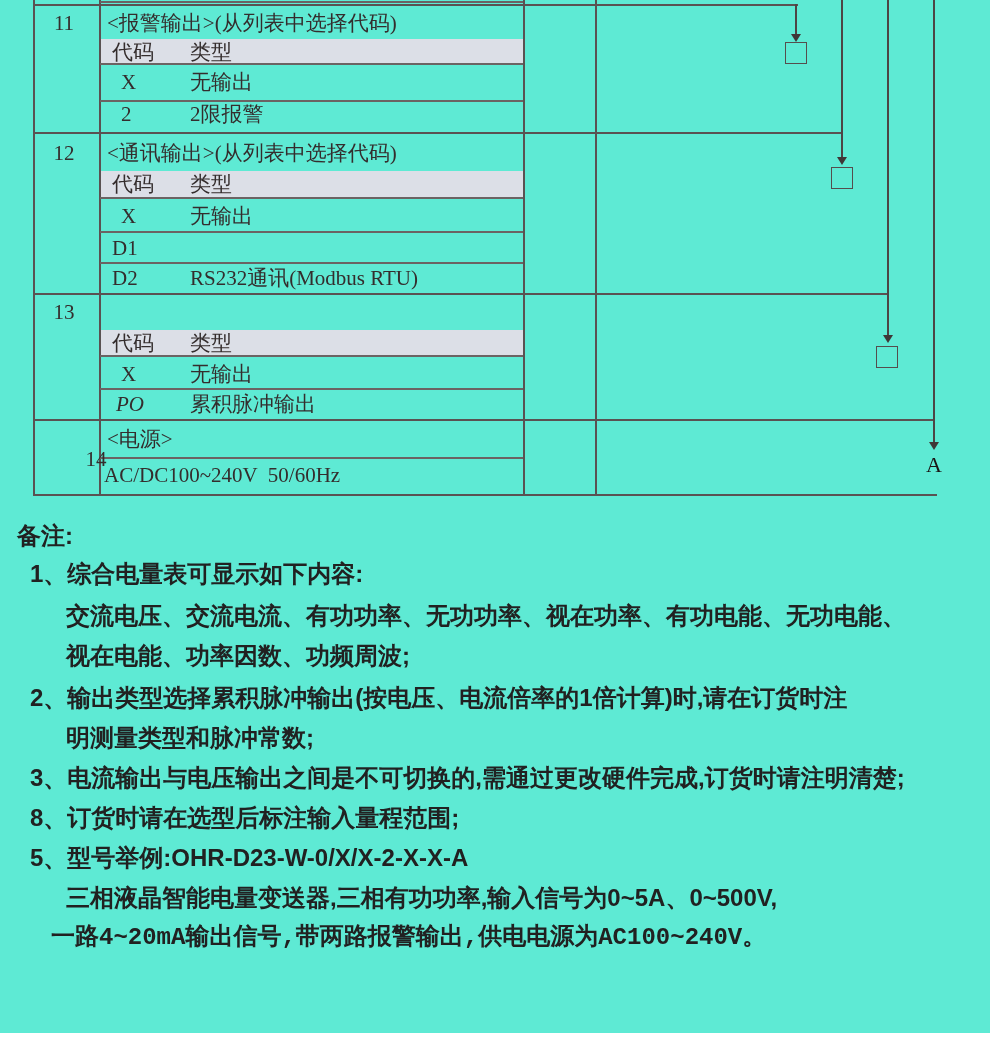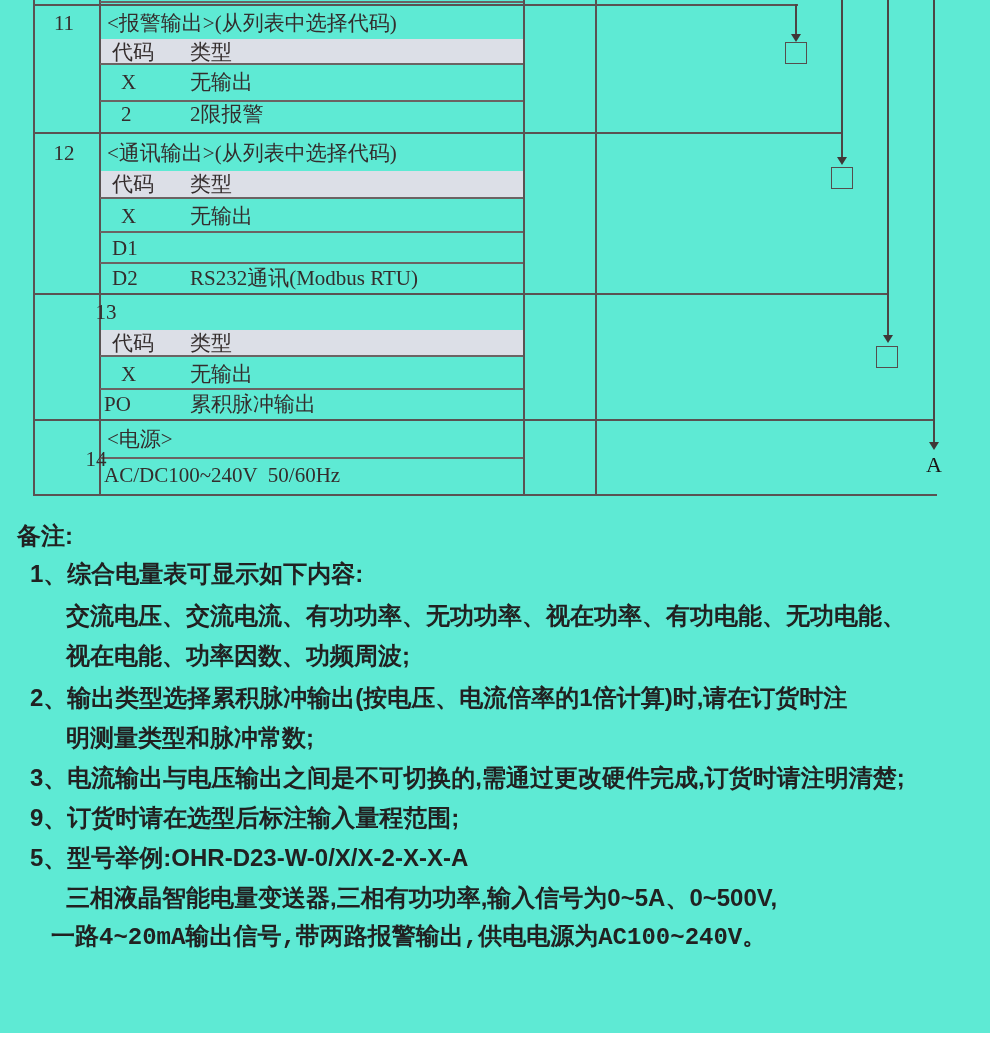--- a/index.html
+++ b/index.html
@@ -72,7 +72,7 @@
   <div class="tt" style="left:112px;top:268px;">D2</div>
   <div class="tt" style="left:190px;top:268px;">RS232通讯(Modbus RTU)</div>
 
-  <div class="tt num" style="top:302px;padding-left:42px;">13</div>
+  <div class="tt num" style="top:302px;">13</div>
   <div class="tt" style="left:112px;top:333px;">代码</div>
   <div class="tt" style="left:190px;top:333px;">类型</div>
   <div class="tt" style="left:121px;top:364px;">X</div>

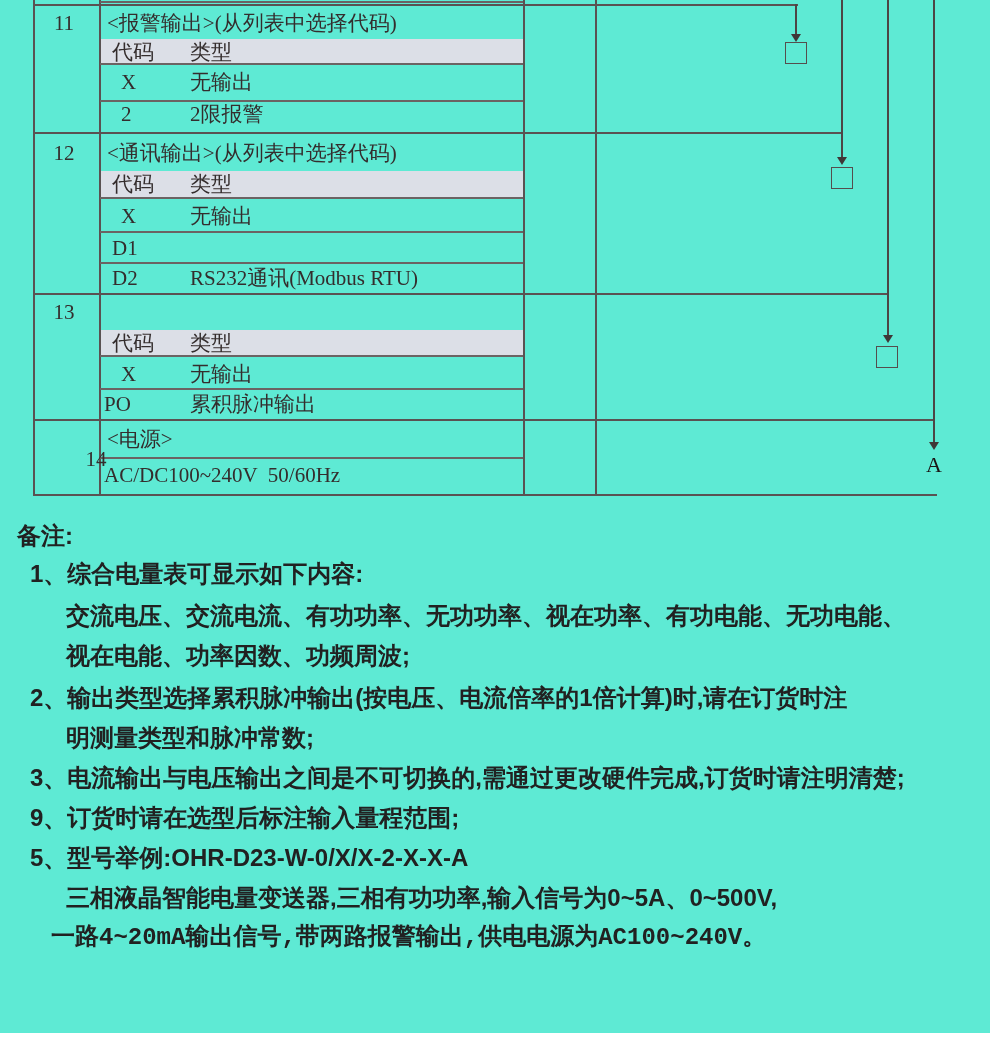--- a/index.html
+++ b/index.html
@@ -77,7 +77,7 @@
   <div class="tt" style="left:190px;top:333px;">类型</div>
   <div class="tt" style="left:121px;top:364px;">X</div>
   <div class="tt" style="left:190px;top:364px;">无输出</div>
-  <div class="tt" style="left:104px;top:394px;">PO</div>
+  <div class="tt" style="left:116px;top:394px;font-style:italic;">PO</div>
   <div class="tt" style="left:190px;top:394px;">累积脉冲输出</div>
 
   <div class="tt num" style="top:449px;padding-left:32px;">14</div>

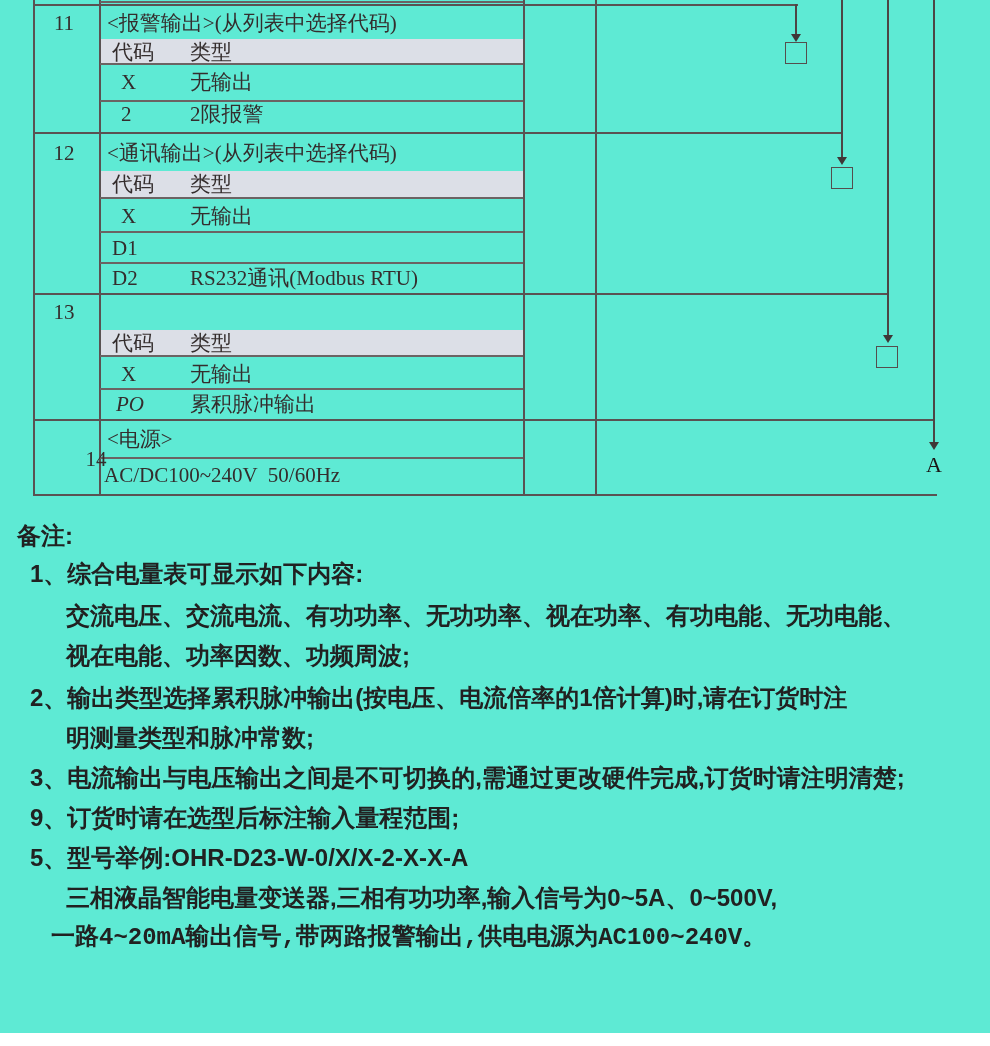--- a/index.html
+++ b/index.html
@@ -107,7 +107,7 @@
   <div class="nt" style="left:30px;top:686px;">2、输出类型选择累积脉冲输出(按电压、电流倍率的1倍计算)时,请在订货时注</div>
   <div class="nt" style="left:66px;top:726px;">明测量类型和脉冲常数;</div>
   <div class="nt" style="left:30px;top:766px;">3、电流输出与电压输出之间是不可切换的,需通过更改硬件完成,订货时请注明清楚;</div>
-  <div class="nt" style="left:30px;top:806px;">9、订货时请在选型后标注输入量程范围;</div>
+  <div class="nt" style="left:30px;top:806px;">8、订货时请在选型后标注输入量程范围;</div>
   <div class="nt" style="left:30px;top:846px;">5、型号举例:OHR-D23-W-0/X/X-2-X-X-A</div>
   <div class="nt" style="left:66px;top:886px;">三相液晶智能电量变送器,三相有功功率,输入信号为0~5A、0~500V,</div>
   <div class="nt" style="left:51px;top:926px;font-family:Liberation Mono, monospace;">一路4~20mA输出信号,带两路报警输出,供电电源为AC100~240V。</div>

